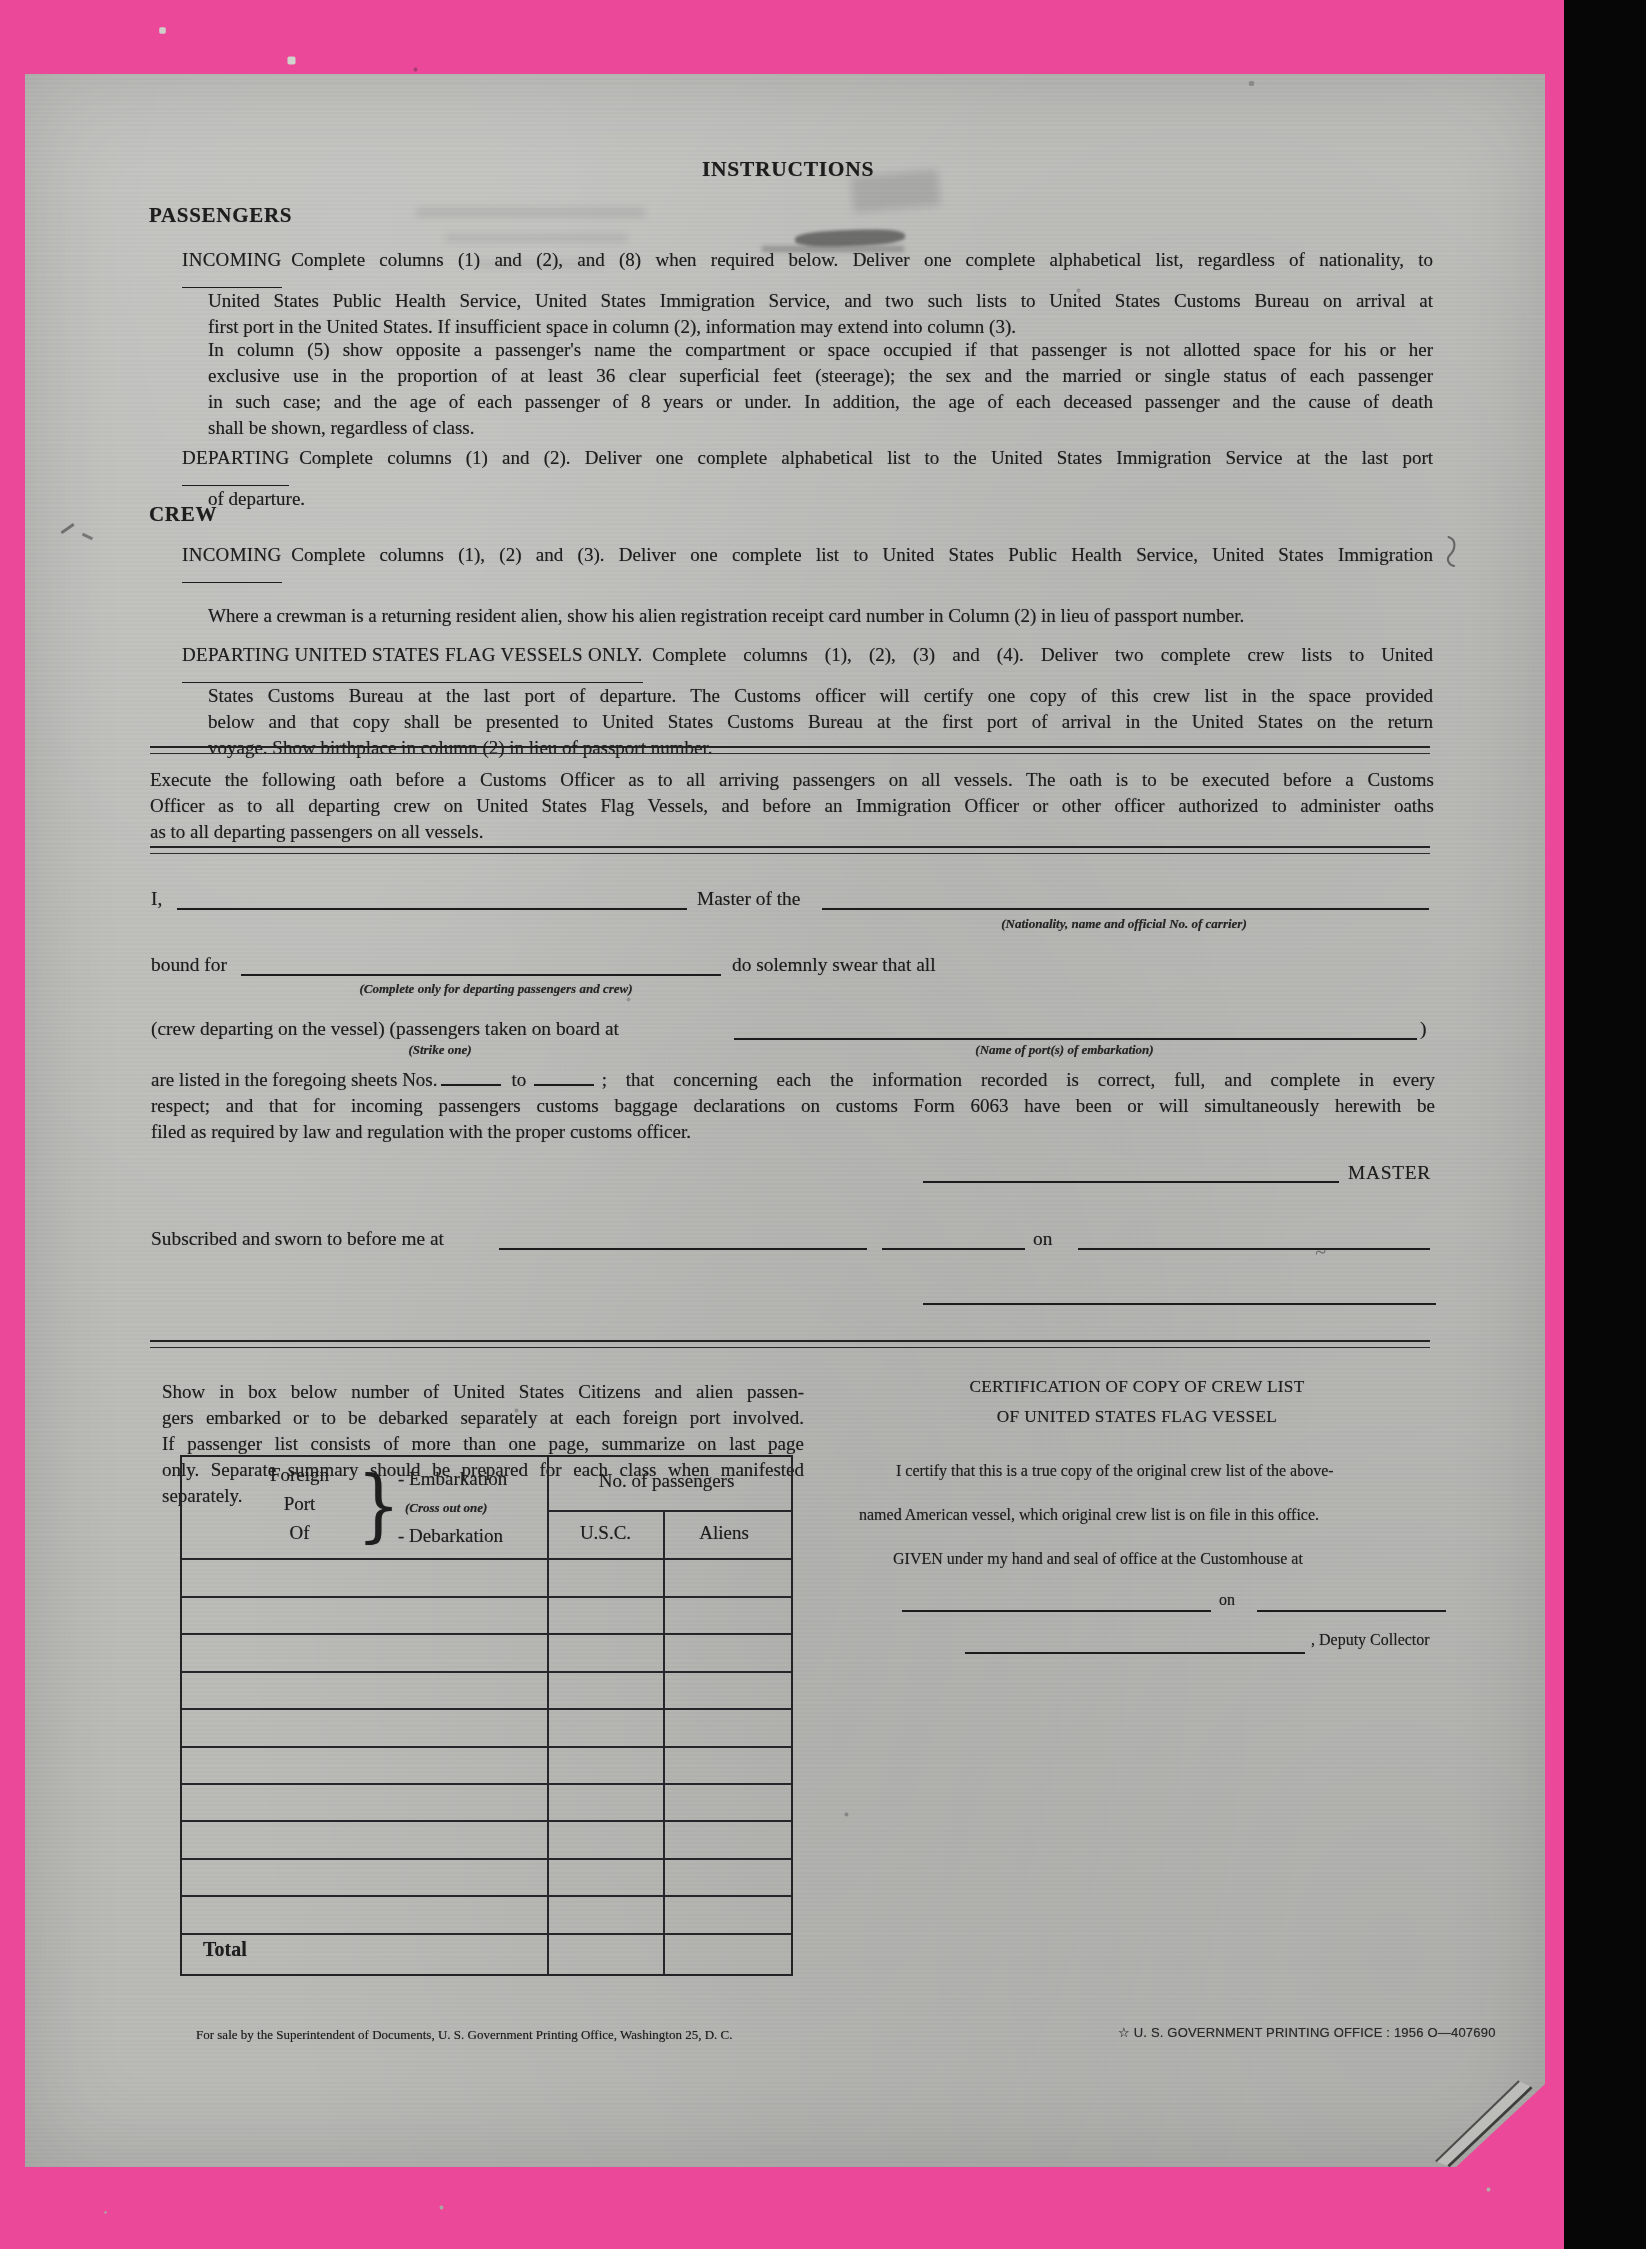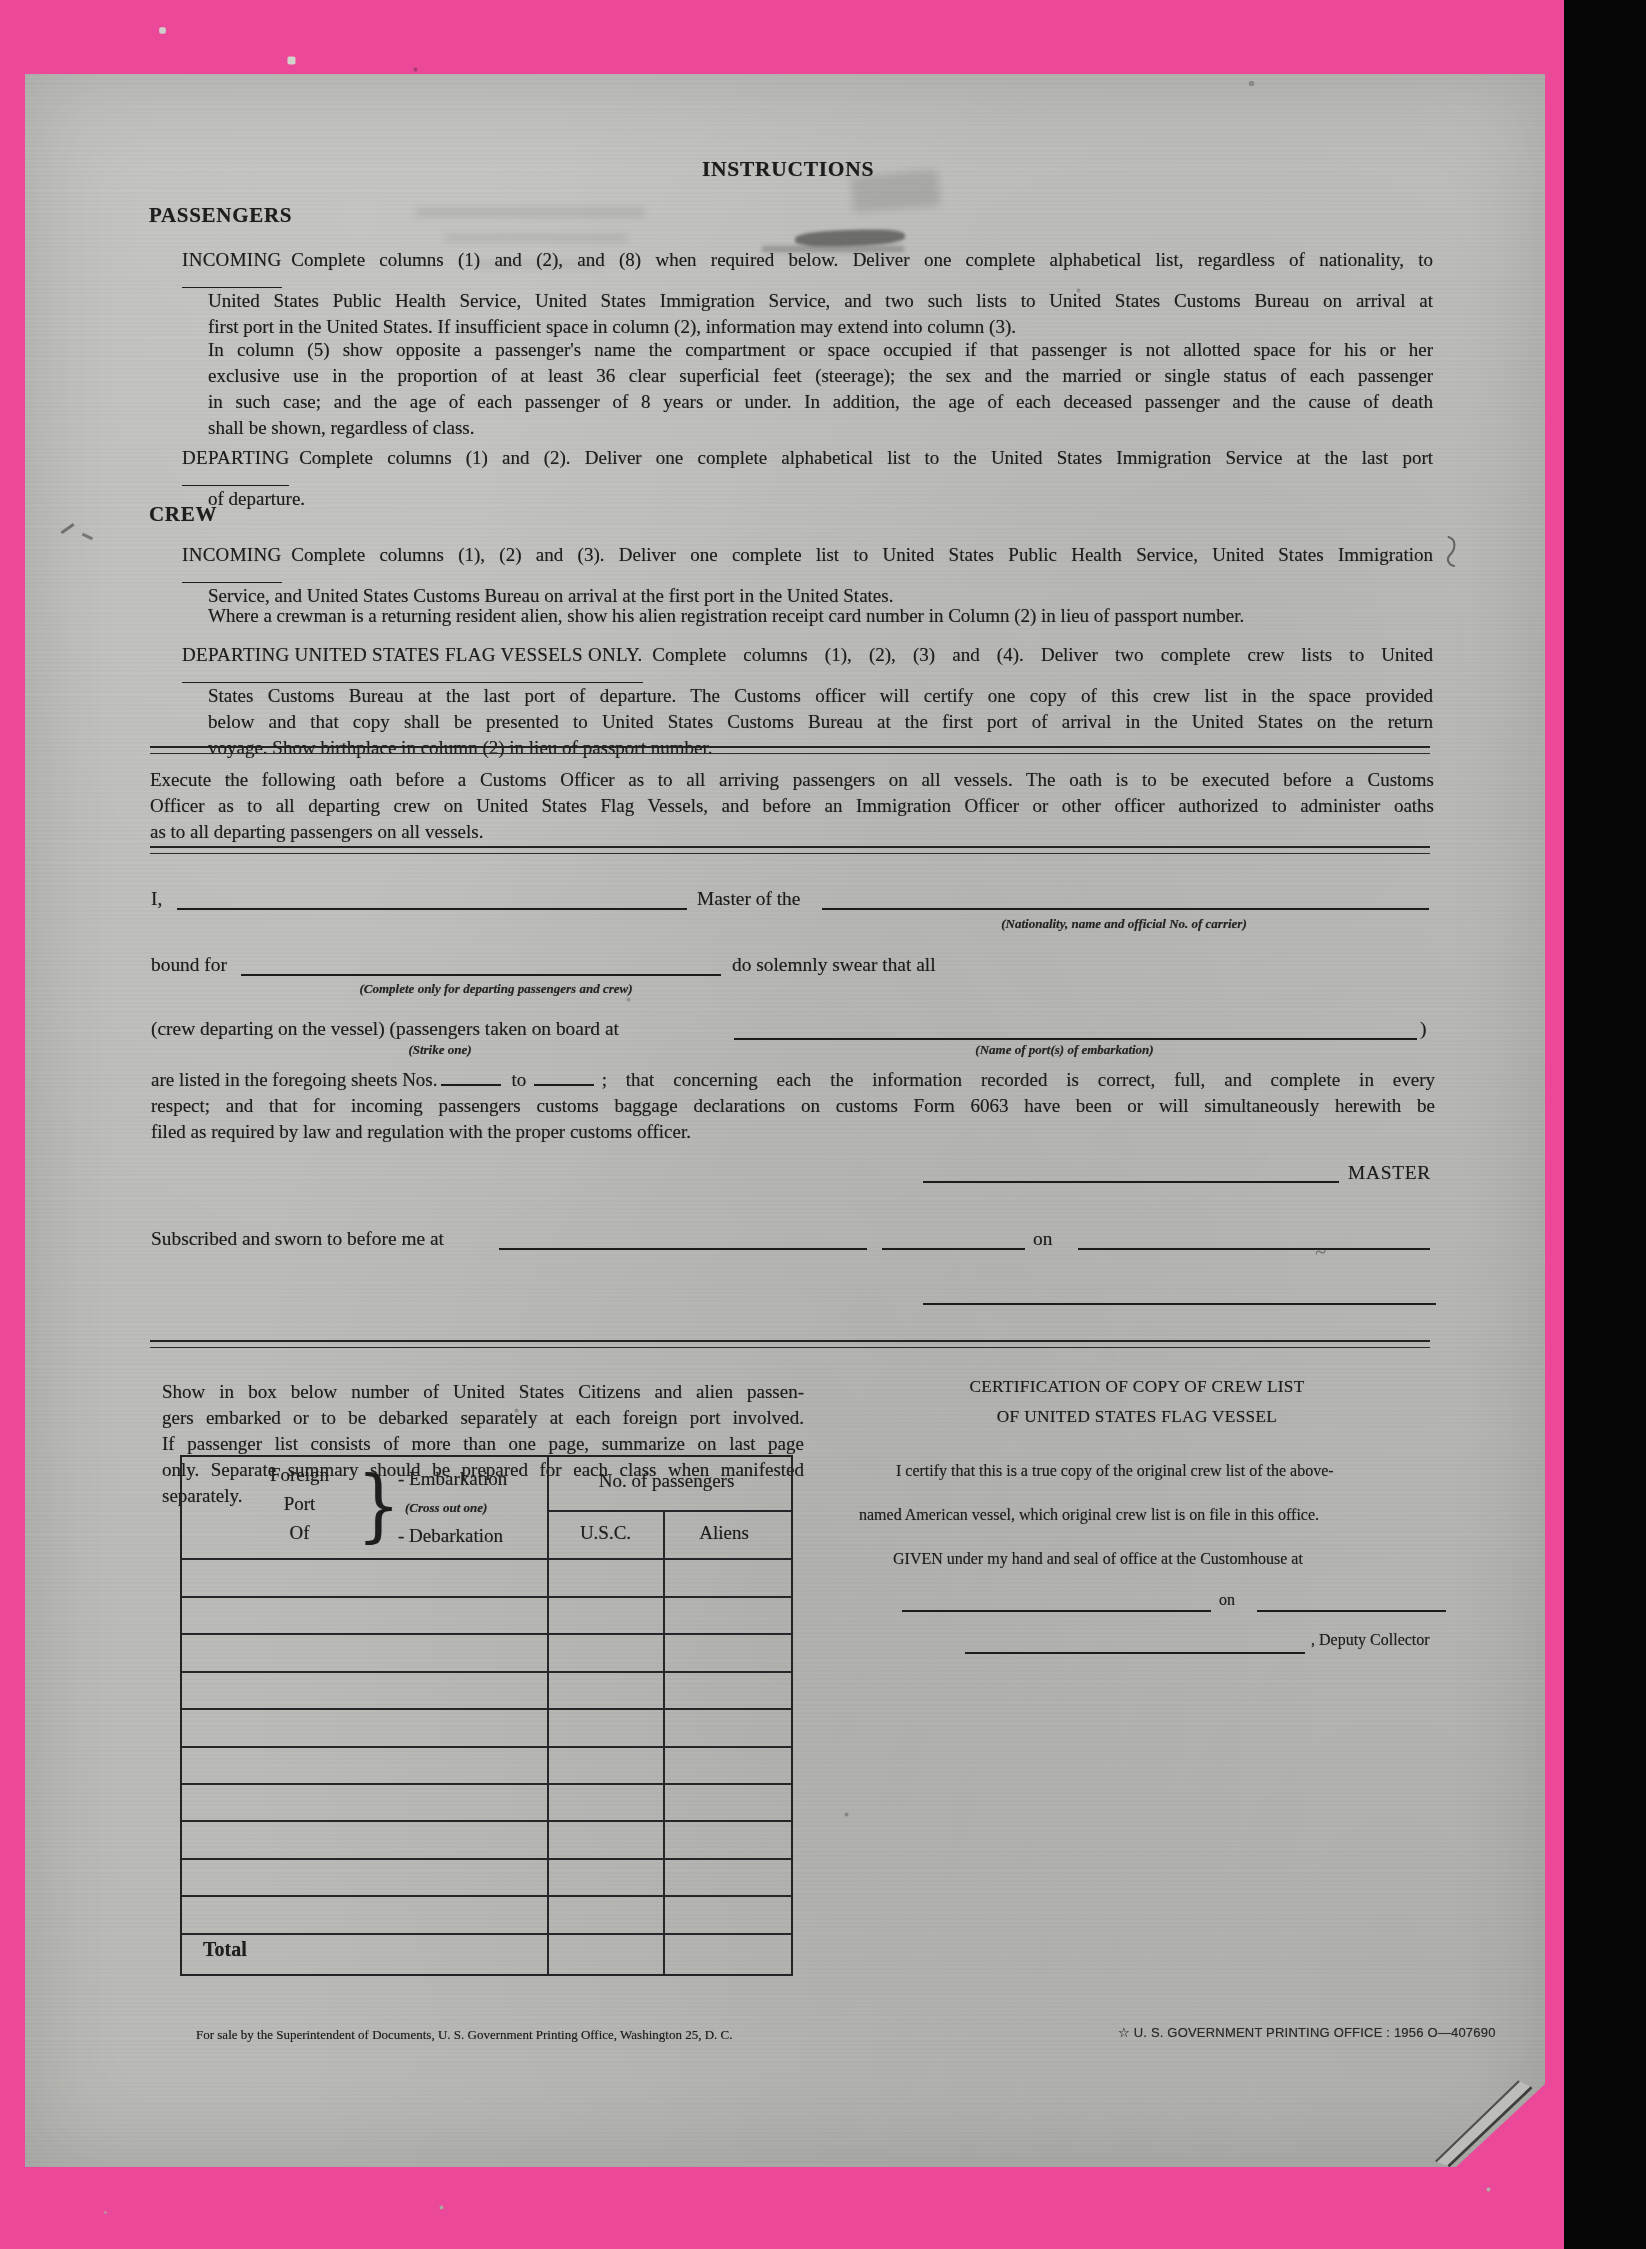--- a/index.html
+++ b/index.html
@@ -105,9 +105,6 @@
       <span class="plabel">INCOMING</span>
       <span class="rest">Complete columns (1), (2) and (3).  Deliver one complete list to United States Public Health Service, United States Immigration</span>
     </div>
-    <div class="cont">
-        <div class="jline last">Service, and United States Customs Bureau on arrival at the first port in the United States.</div>
-      </div>
   </div>
 
   <div class="t" style="left:208px;top:605px;font-size:19px;">Where a crewman is a returning resident alien, show his alien registration receipt card number in Column (2) in lieu of passport number.</div>

